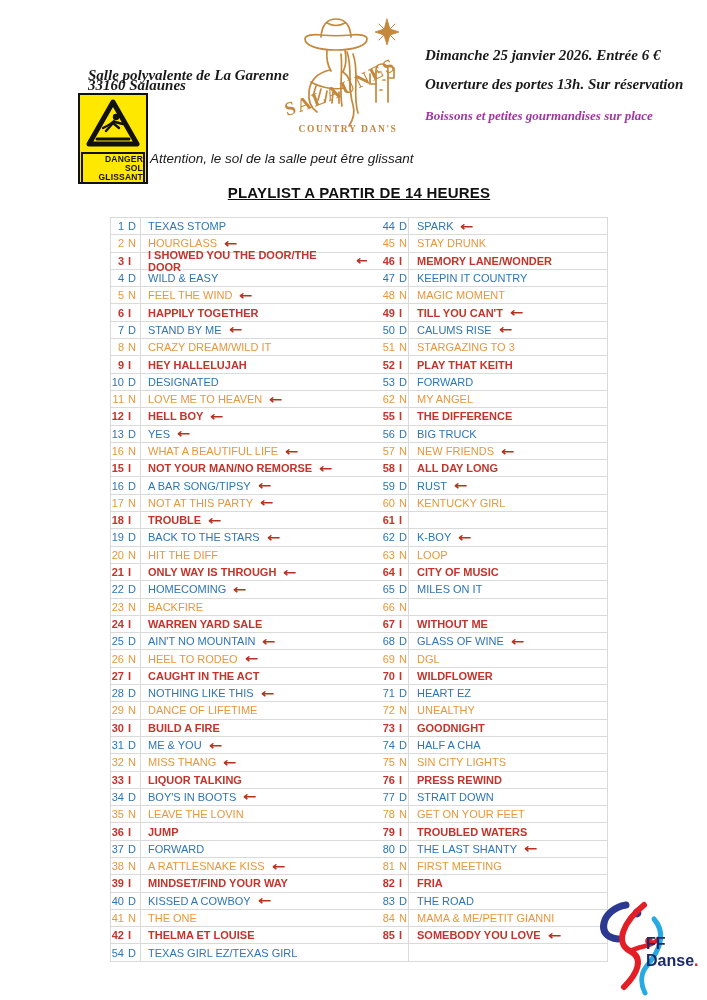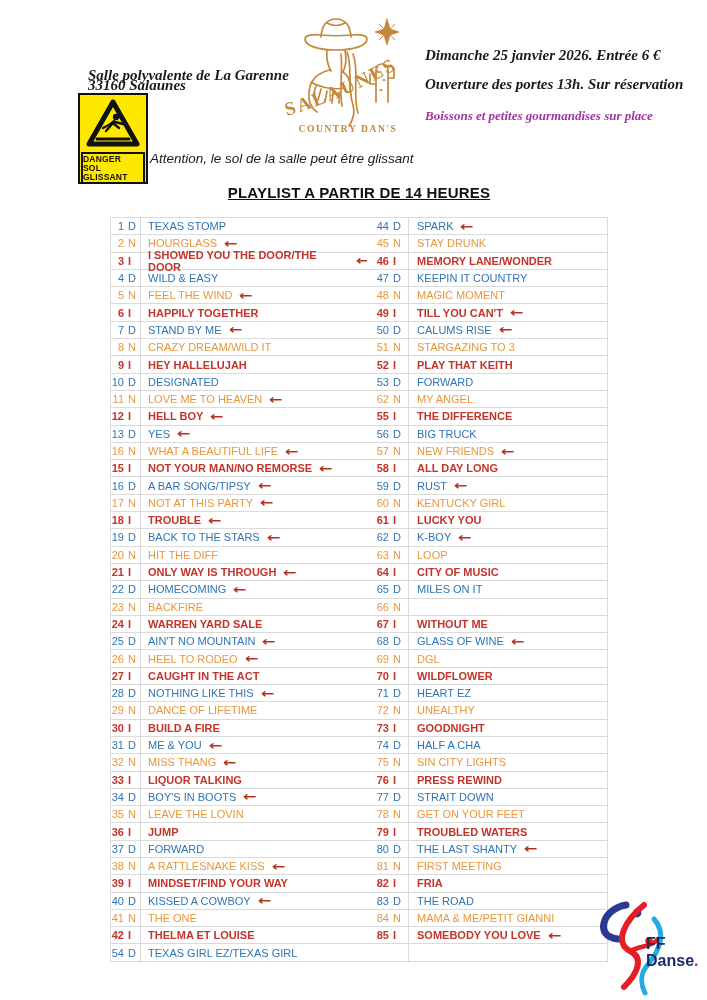--- a/index.html
+++ b/index.html
@@ -13,7 +13,7 @@
   
   .sign{left:78px;top:93px;width:70px;height:91px;background:#FFE800;border:2px solid #111;box-sizing:border-box;}
   .sign-icon{width:100%;height:57px;display:flex;align-items:center;justify-content:center;}
-  .sign-text{margin:0 1px 1px 1px;border:2px solid #111;height:28px;display:flex;flex-direction:column;align-items:flex-start;justify-content:center;line-height:9px;font-size:8.5px;font-weight:bold;color:#111;letter-spacing:.2px;}
+  .sign-text{margin:0 1px 1px 1px;border:2px solid #111;height:28px;display:flex;flex-direction:column;align-items:flex-end;justify-content:center;line-height:9px;font-size:8.5px;font-weight:bold;color:#111;letter-spacing:.2px;}
   .caption{left:150px;top:151px;font-style:italic;font-size:13.5px;color:#1a1a1a;white-space:nowrap;}
 
   

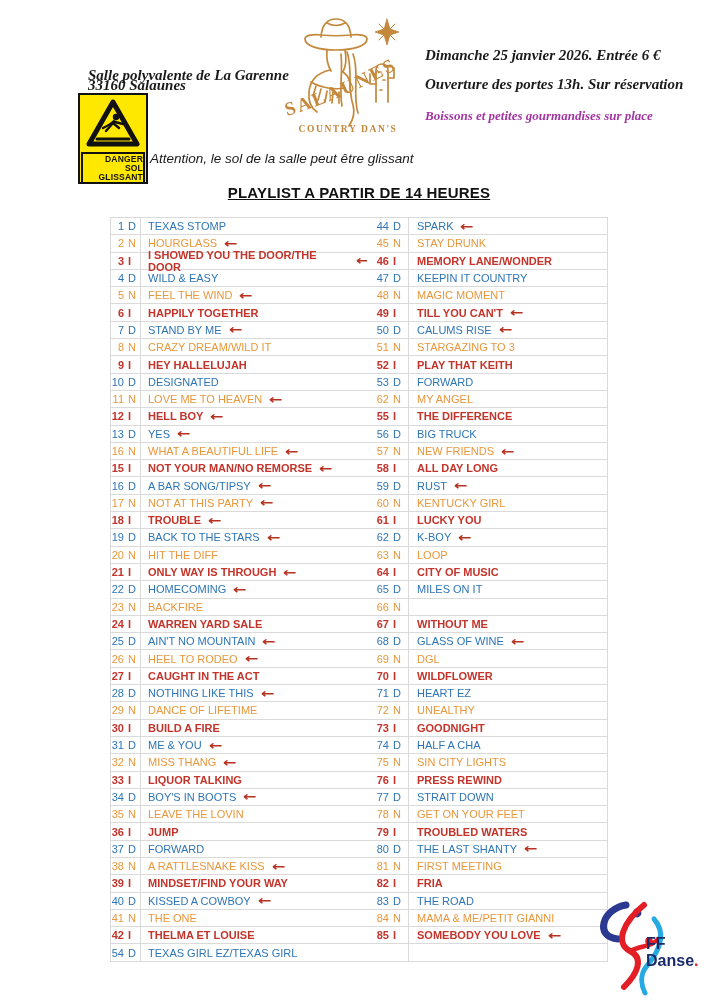--- a/index.html
+++ b/index.html
@@ -26,7 +26,7 @@
   .prow{display:flex;height:17.3px;border-bottom:1px solid #DADADA;box-sizing:border-box;align-items:center;font-size:11px;}
   .cell-num{display:flex;align-items:center;justify-content:flex-end;border-right:1px solid #DADADA;height:100%;box-sizing:border-box;flex:none;}
   #table-left .cell-num{width:30px;padding-right:3px;}
-  #table-right .cell-num{width:42px;padding-right:6px;}
+  #table-right .cell-num{width:42px;padding-right:0;}
   .cell-title{flex:1;display:flex;align-items:center;gap:7px;height:100%;box-sizing:border-box;}
   #table-left .cell-title{padding-left:7px;}
   #table-right .cell-title{padding-left:8px;}

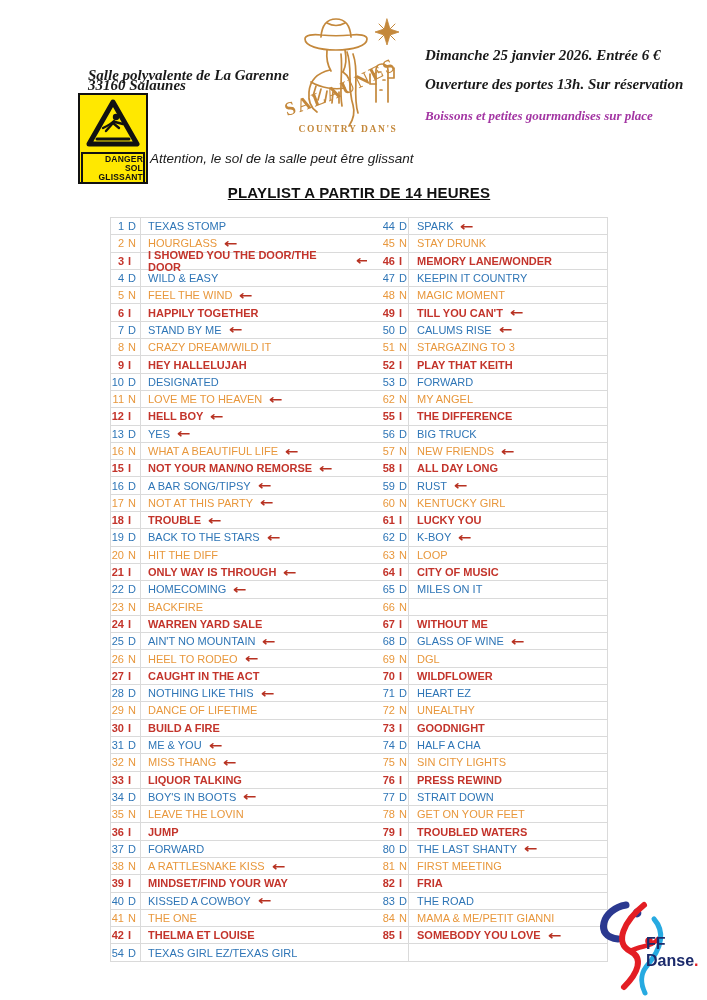--- a/index.html
+++ b/index.html
@@ -693,9 +693,6 @@
         <span class="num i">61</span>
         <span class="ltr i">I</span>
       </div>
-      <div class="cell-title">
-        <span class="ttl i">LUCKY YOU</span>
-      </div>
     </div>
     <div class="prow">
       <div class="cell-num">

